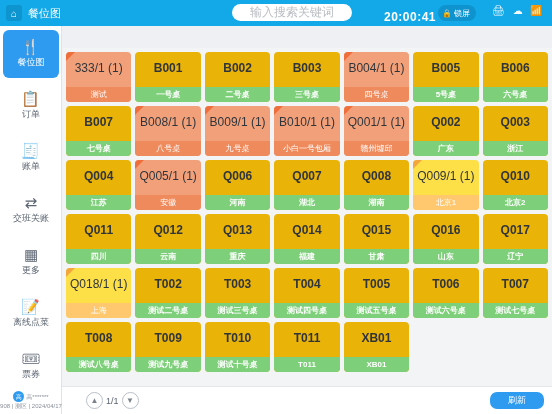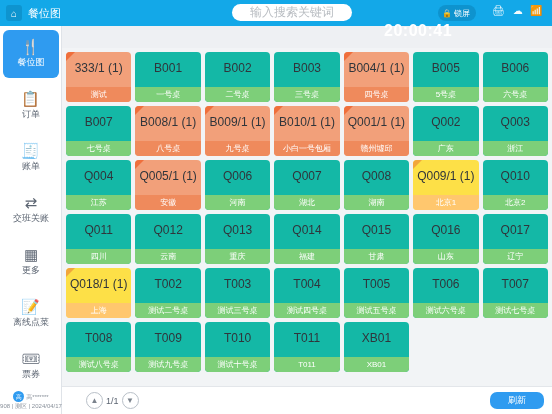--- a/index.html
+++ b/index.html
@@ -30,7 +30,7 @@
     background:#fff; border-radius:9px; color:#b9bdc2; font-size:12px;
     display:flex; align-items:center; justify-content:center;
   }
-  .tb-time { position:absolute; left:384px; top:22px; font-size:16px; font-weight:bold; letter-spacing:0.5px;}
+  .tb-time { position:absolute; left:384px; top:10px; font-size:12px; font-weight:bold; letter-spacing:0.5px;}
   .tb-lock {
     position:absolute; left:438px; top:5px; height:16px; padding:0 6px 0 4px;
     background:#0e93ce; border-radius:8px; font-size:8px;

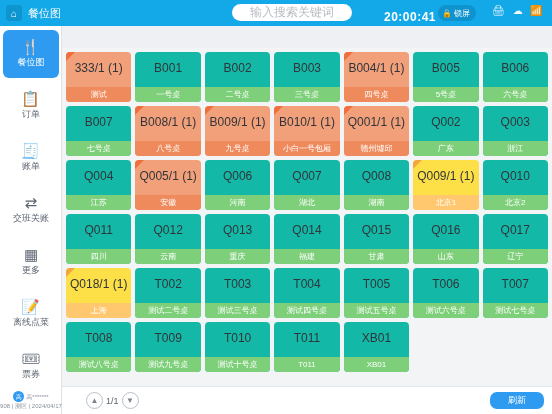--- a/index.html
+++ b/index.html
@@ -98,7 +98,7 @@
     display:flex; flex-direction:column; align-items:center;
     padding-top:9px; overflow:hidden;
   }
-  .cell.free { background:#14b8a6; }
+  .cell.free { background:#eab308;font-weight:bold; }
   .cell.used { background:#f2a07a; }
   .cell.booked{ background:#fde047; }
   .cell .code { font-size:12px; color:#30353b; }

